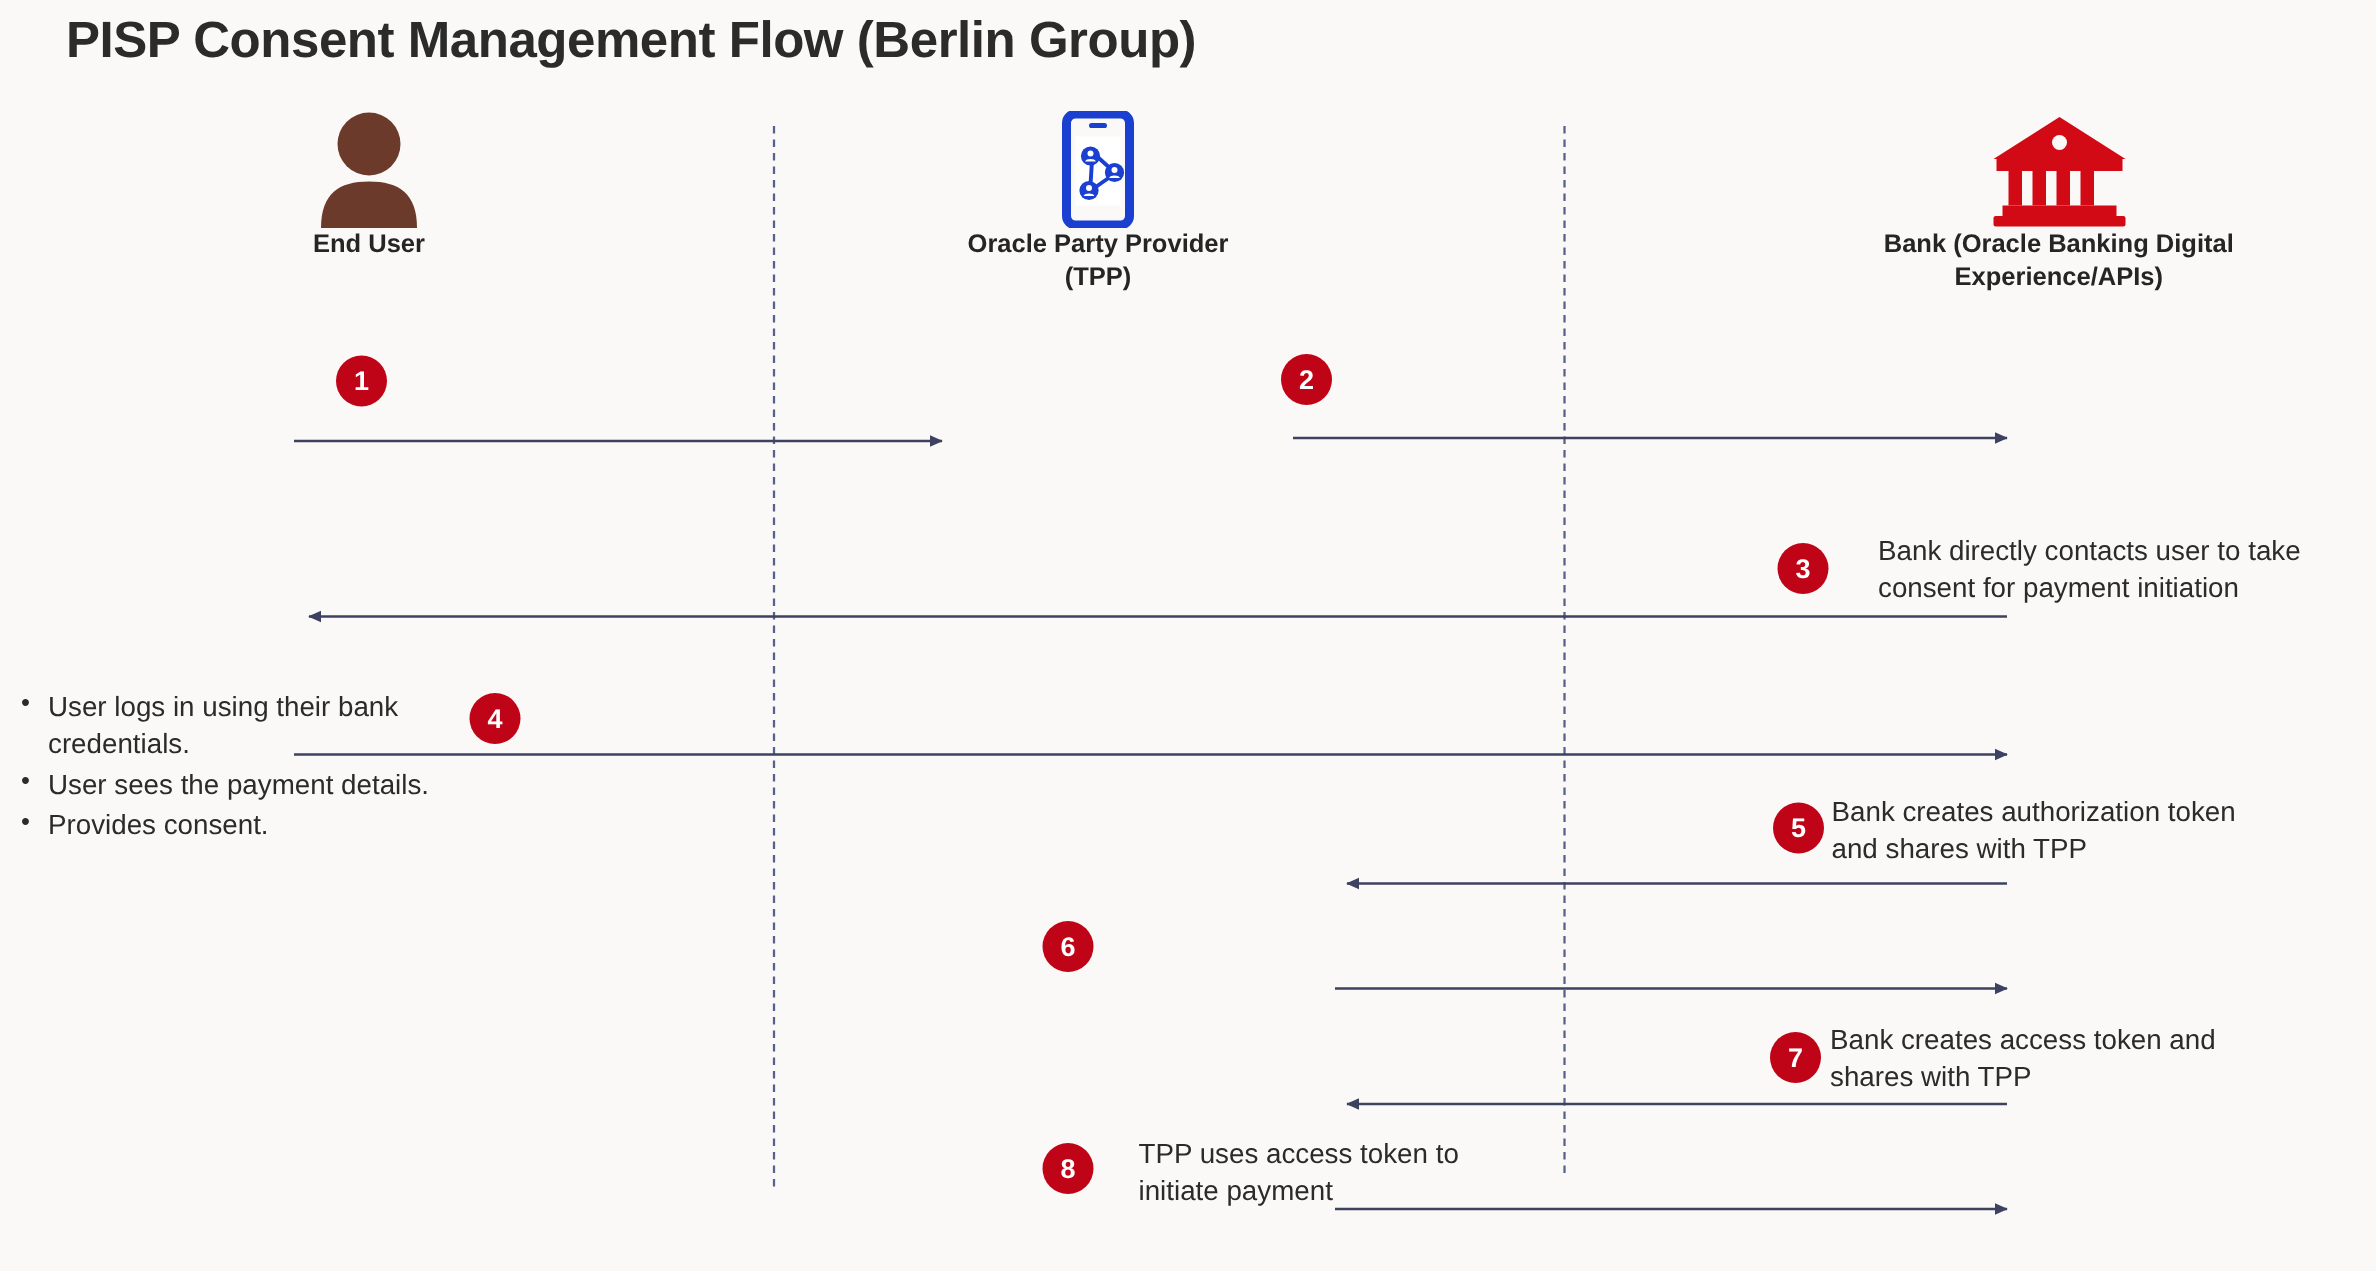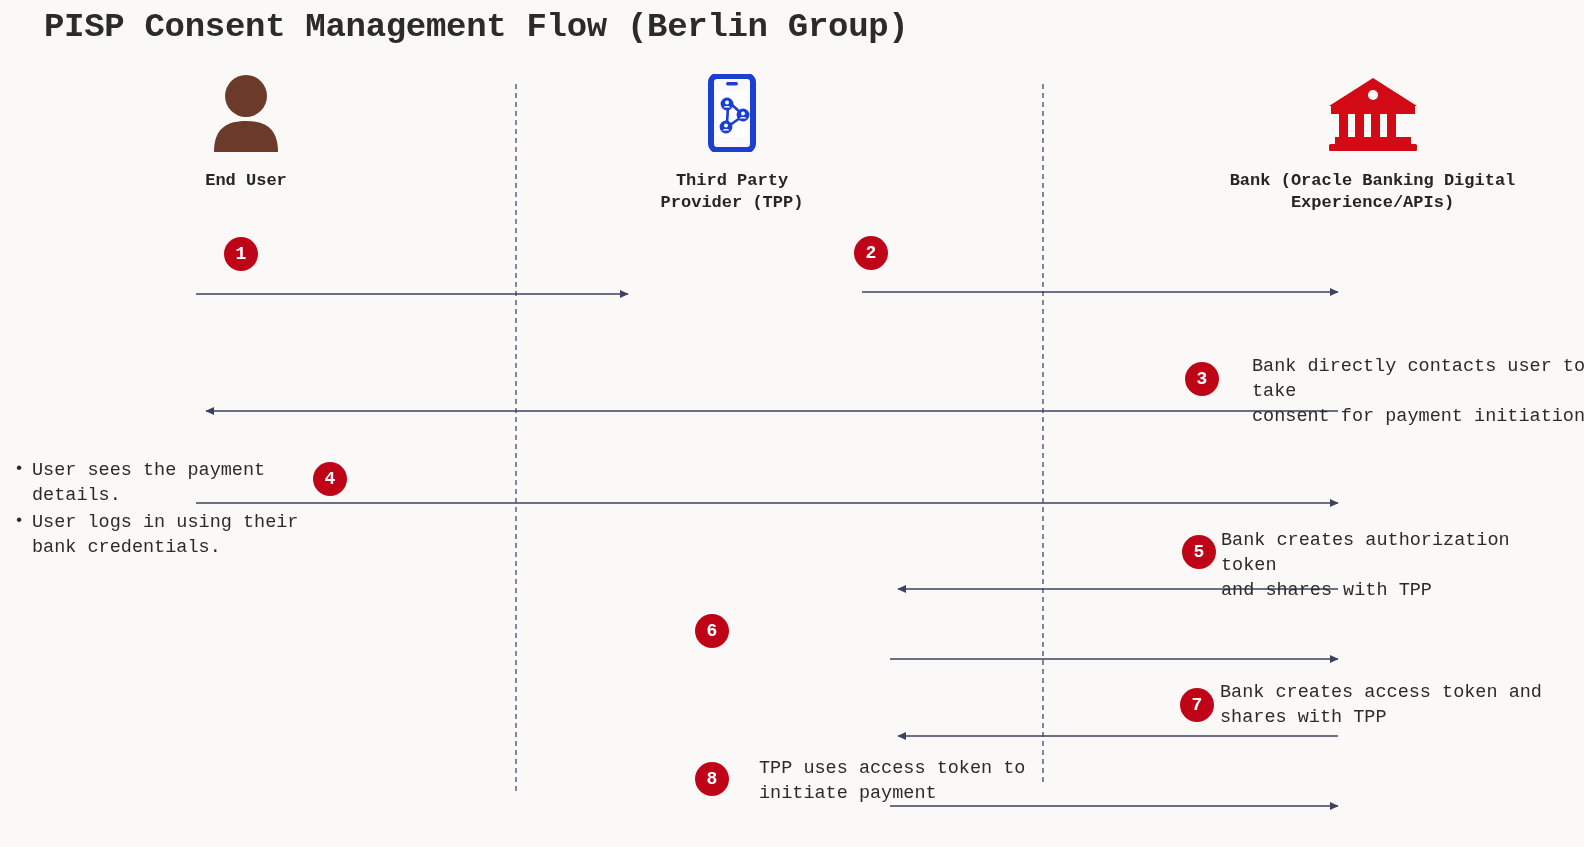--- a/index.html
+++ b/index.html
@@ -15,7 +15,7 @@
   }
   #canvas {
     position: absolute; inset: 0;
-    width: 1584px; height: 847px; font-family: Liberation Mono, monospace;
+    width: 1584px; height: 847px;
   }
 
   

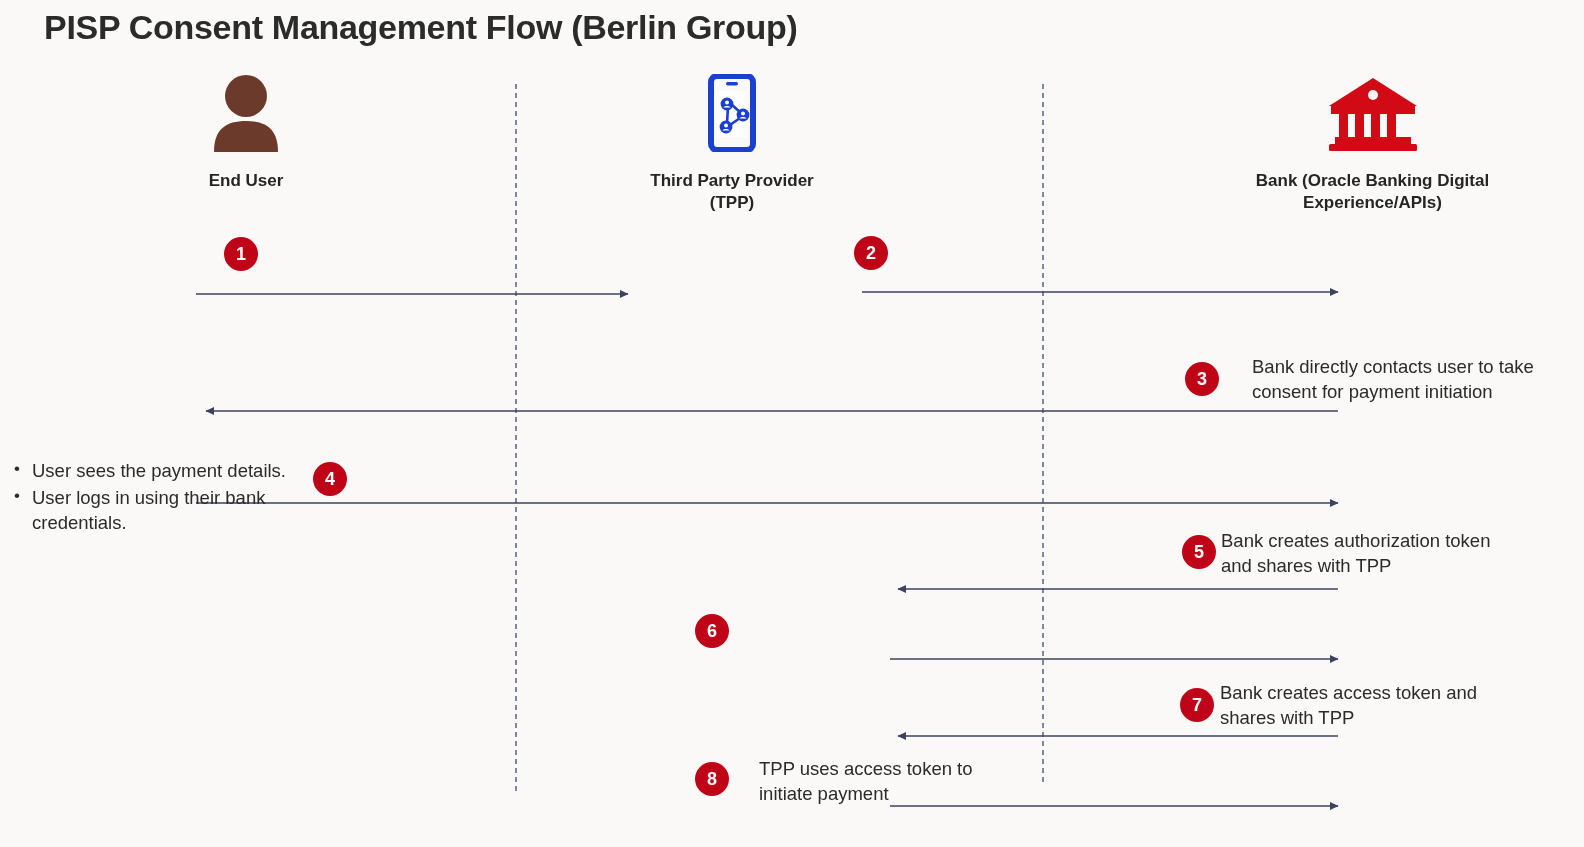--- a/index.html
+++ b/index.html
@@ -48,7 +48,6 @@
     justify-content: center;
   }
   .actor-label {
-    margin-top: 18px;
     font-size: 17px;
     font-weight: bold;
     color: #252525;

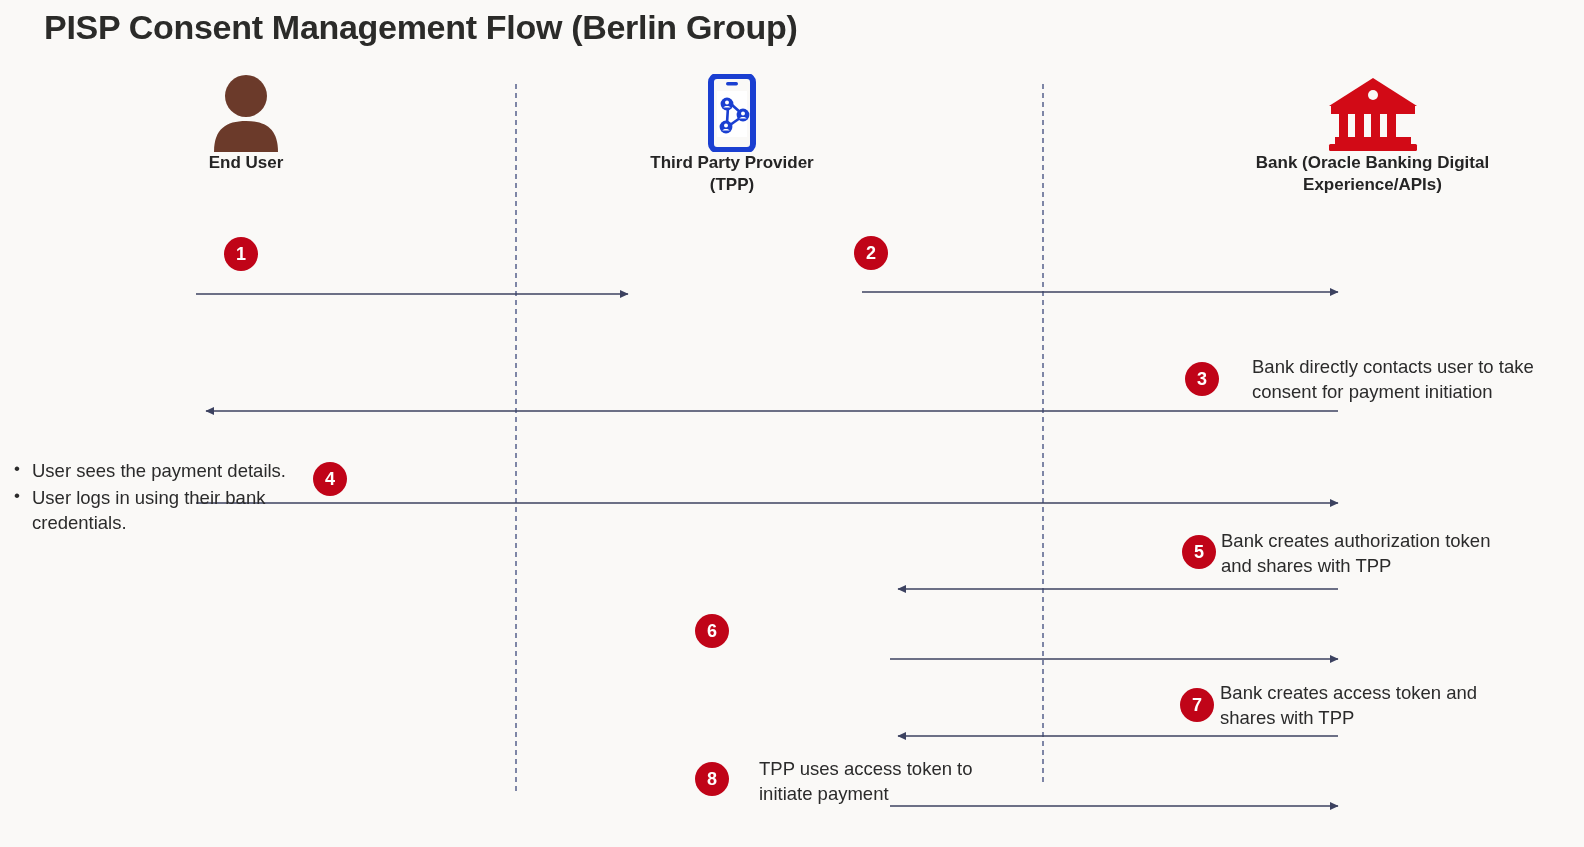--- a/index.html
+++ b/index.html
@@ -188,7 +188,7 @@
         </g>
       </svg>
     </div>
-    <div class="actor-label">Third Party
+    <div class="actor-label">Oracle Party
 Provider (TPP)</div>
   </div>
 

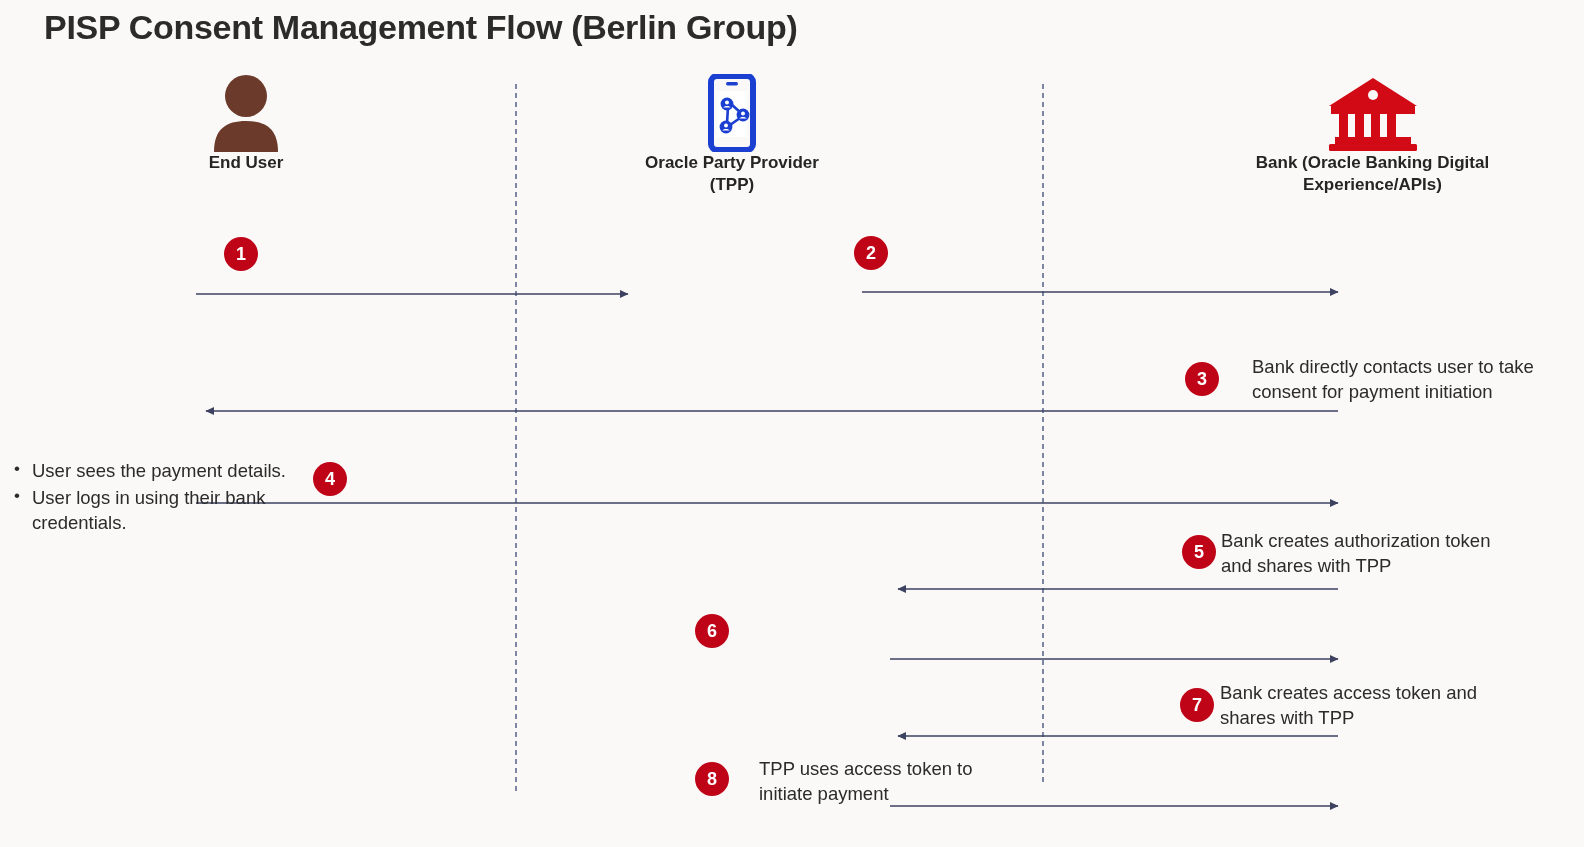--- a/index.html
+++ b/index.html
@@ -220,8 +220,8 @@
 
   <div class="badge" style="left:313px; top:462px;">4</div>
   <ul id="step4-list">
+    <li>User logs in using their bank credentials.</li>
     <li>User sees the payment details.</li>
-    <li>User logs in using their bank credentials.</li>
   </ul>
 
   <div class="badge" style="left:1182px; top:535px;">5</div>

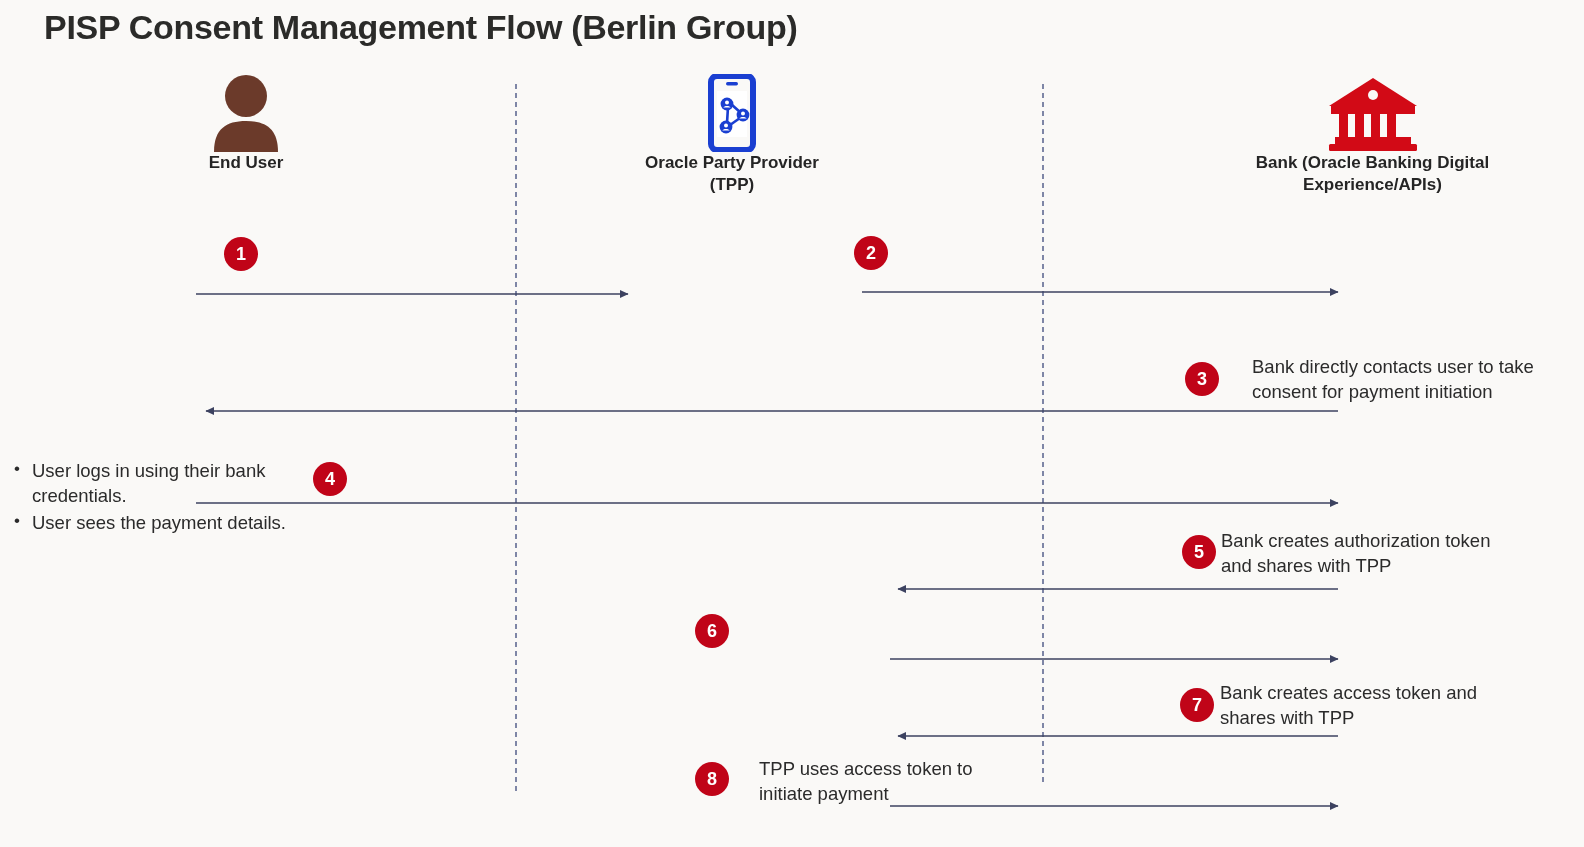--- a/index.html
+++ b/index.html
@@ -222,6 +222,7 @@
   <ul id="step4-list">
     <li>User logs in using their bank credentials.</li>
     <li>User sees the payment details.</li>
+    <li>Provides consent.</li>
   </ul>
 
   <div class="badge" style="left:1182px; top:535px;">5</div>

